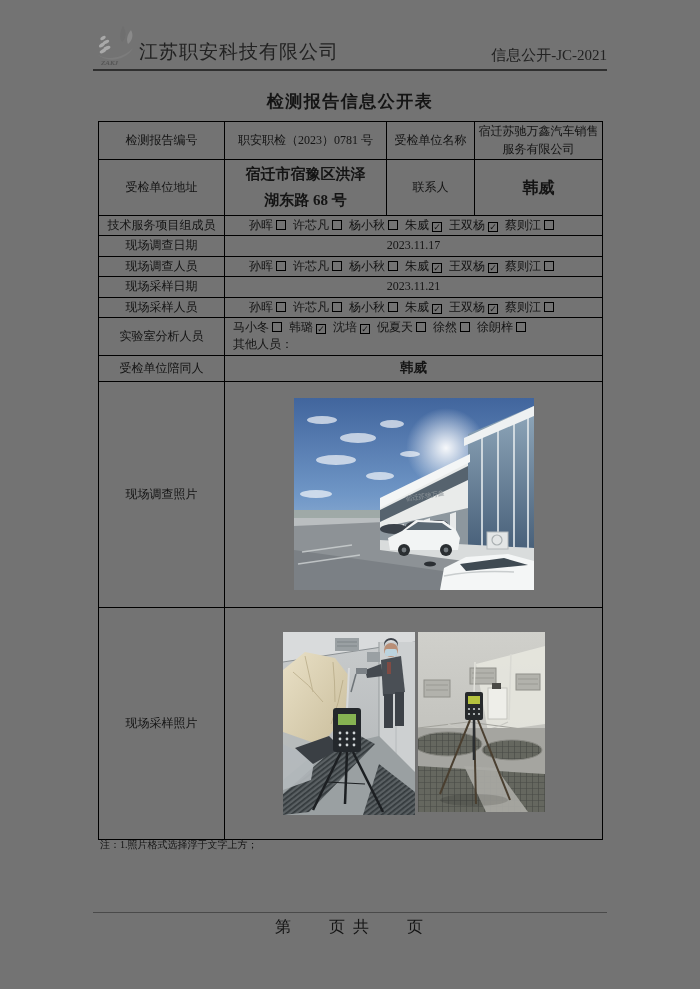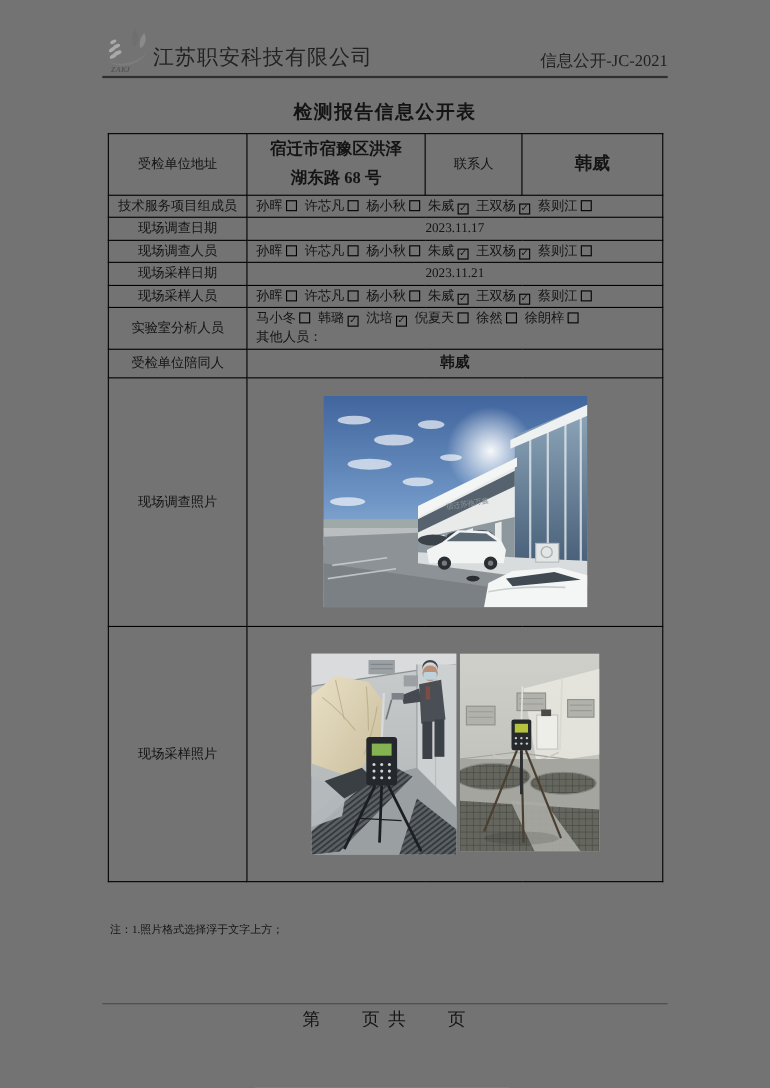--- a/index.html
+++ b/index.html
@@ -86,6 +86,12 @@
         <col style="width:128px">
       </colgroup>
     <tbody>
+        <tr style="height:38px">
+      <td class="label-cell">检测报告编号</td>
+      <td>职安职检（2023）0781 号</td>
+      <td class="label-cell">受检单位名称</td>
+      <td>宿迁苏驰万鑫汽车销售服务有限公司</td>
+    </tr>
     <tr style="height:52px">
       <td class="label-cell">受检单位地址</td>
       <td class="big-bold addr-cell">宿迁市宿豫区洪泽湖东路 68 号</td>

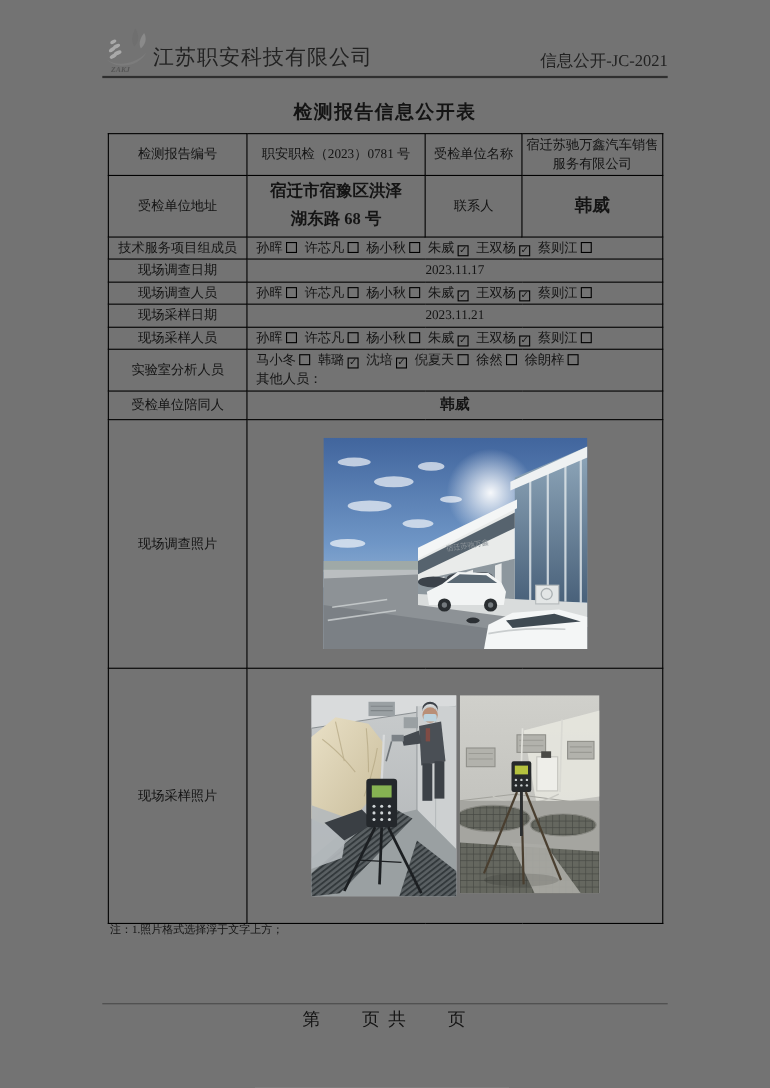--- a/index.html
+++ b/index.html
@@ -30,7 +30,7 @@
     vertical-align: middle; padding: 1px 3px; line-height: 1.45;
   }
   td.label-cell { padding: 1px 2px; }
-  td.people-cell { text-align: left; padding-left: 8px; }
+  td.people-cell { text-align: left; padding-left: 24px; }
   .person { margin-right: 7px; white-space: nowrap; }
   .cb {
     display: inline-block; width: 10px; height: 10px; border: 1.3px solid #000;

